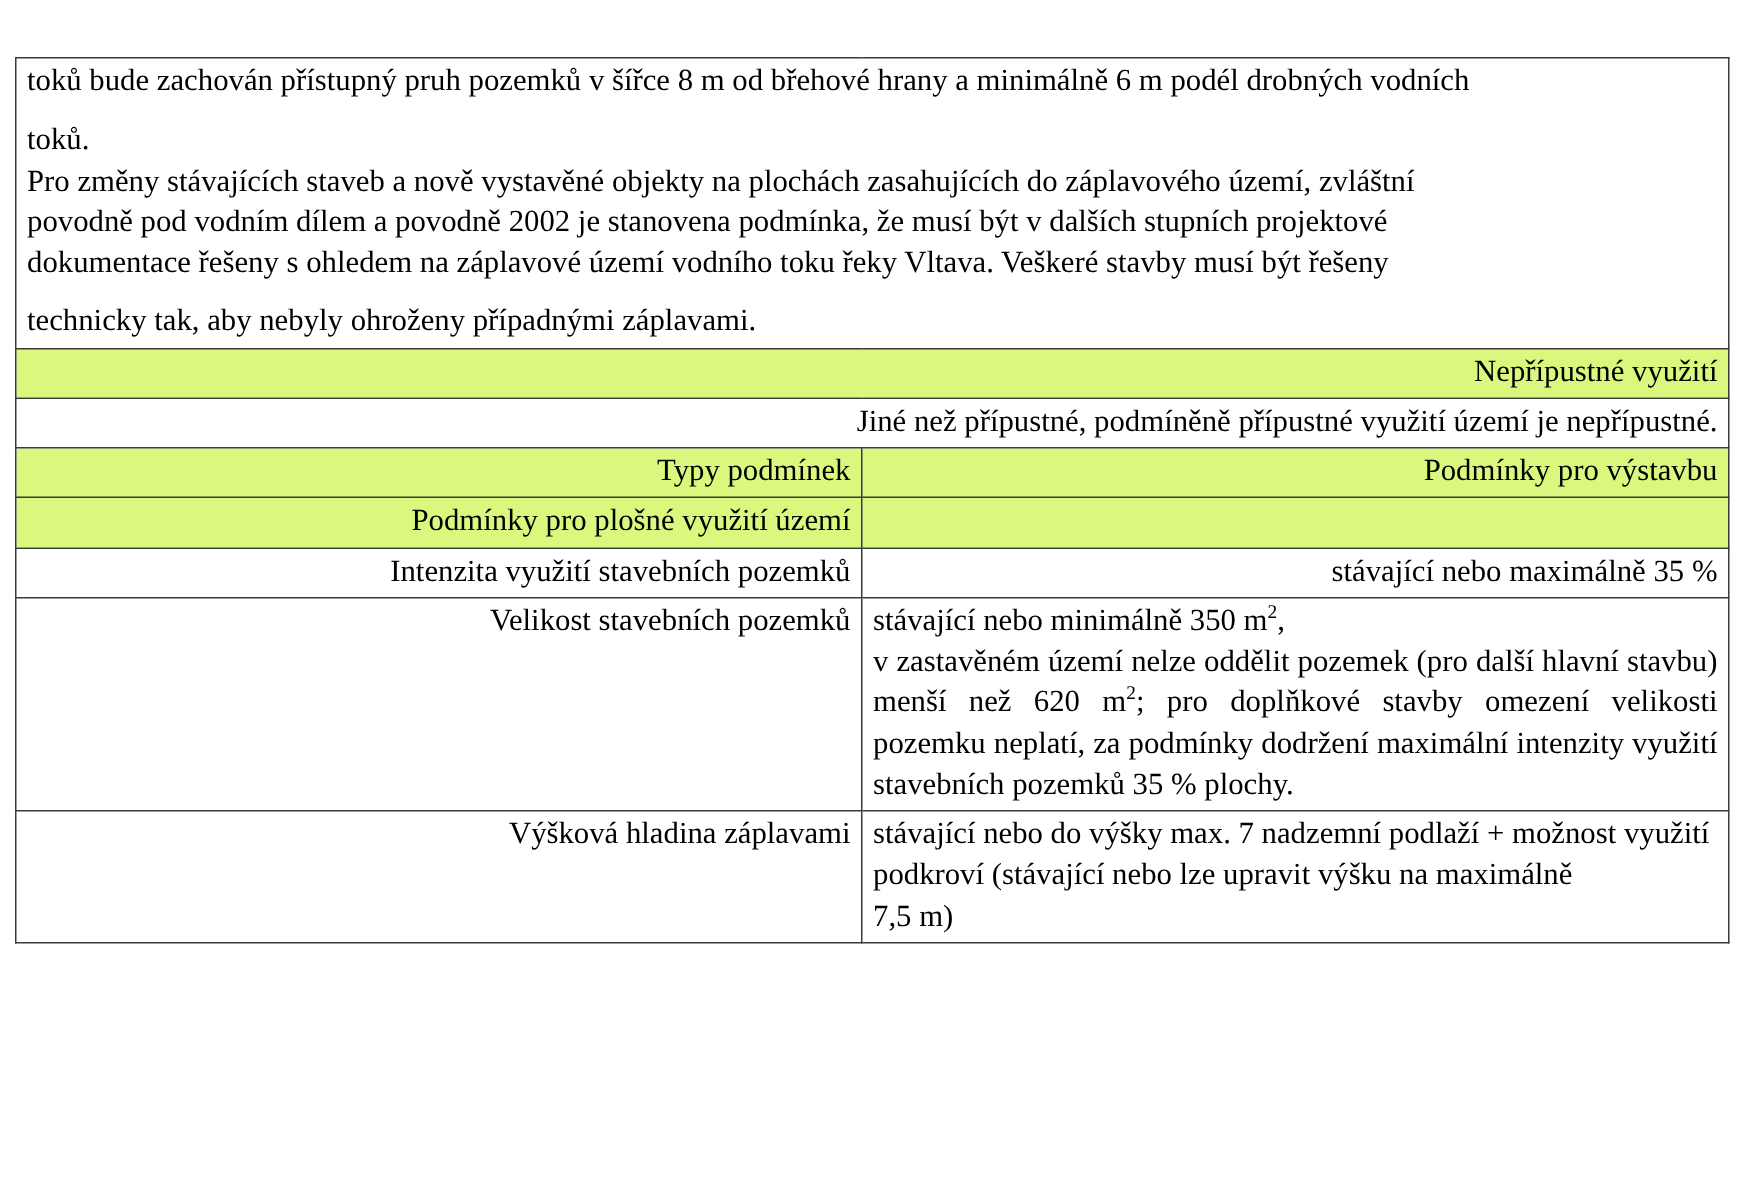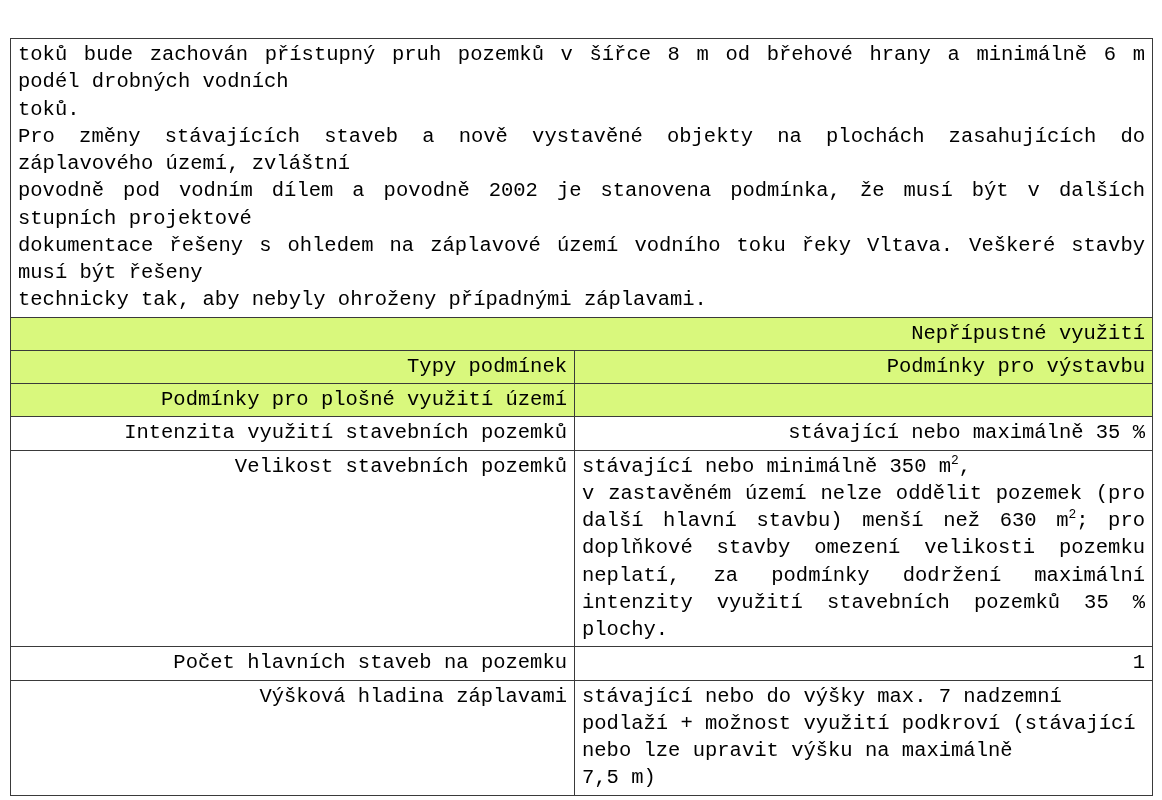--- a/index.html
+++ b/index.html
@@ -21,7 +21,6 @@
     width: 1162px;
     height: 676px;
     box-sizing: border-box;
-    font-family: Liberation Mono, monospace;
   }
 
   

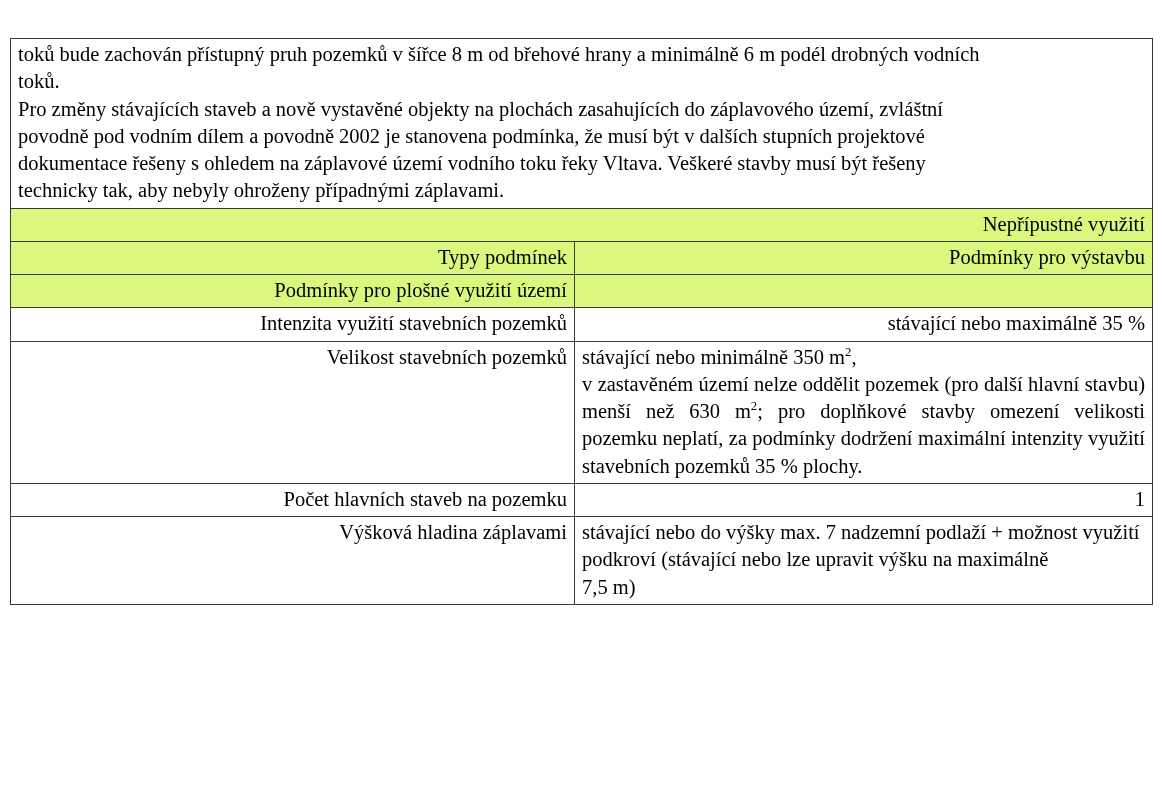--- a/index.html
+++ b/index.html
@@ -60,6 +60,7 @@
   }
   .intro p.last-line {
     text-align: left;
+    margin-top: 12px;
   }
 
   .hl {

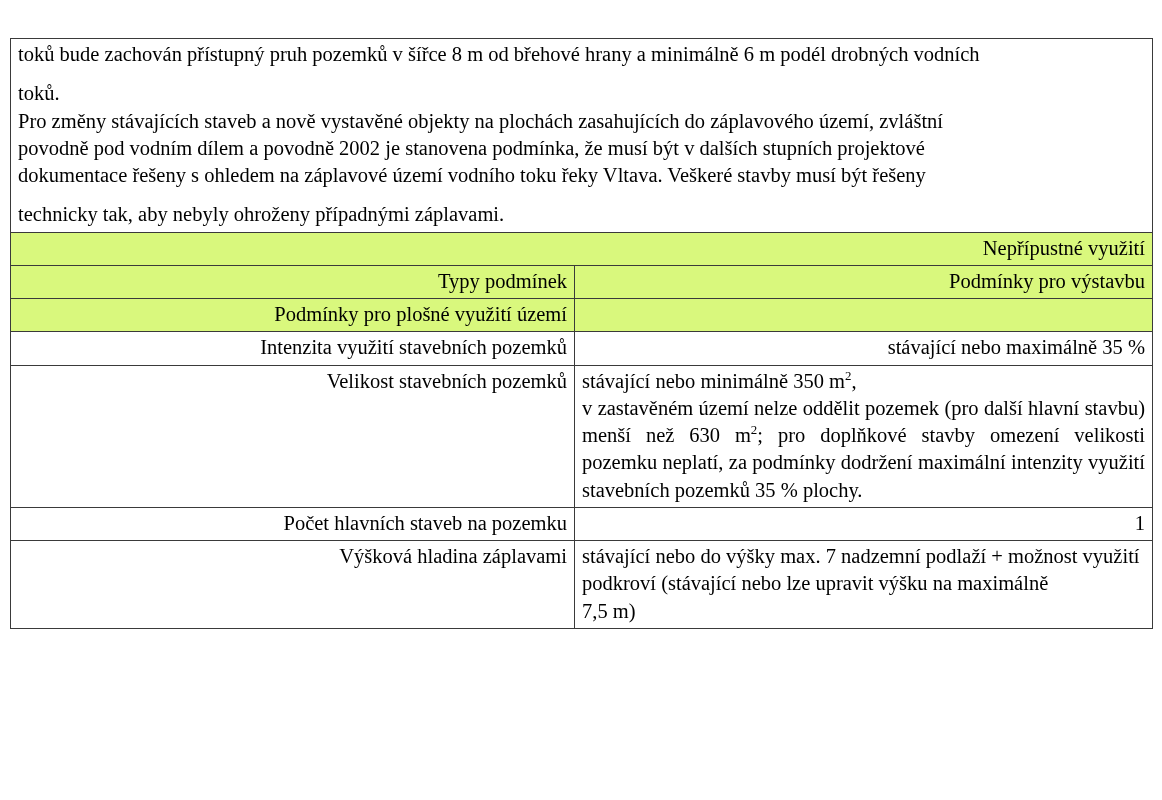--- a/index.html
+++ b/index.html
@@ -122,6 +122,9 @@
         <td colspan="2" class="hl row-text" style="background: rgb(217, 248, 125); border-color: rgb(58, 58, 58);">Nepřípustné využití</td>
       </tr>
 
+      <tr>
+        <td colspan="2" class="row-text" style="border-color: rgb(58, 58, 58);">Jiné než přípustné, podmíněně přípustné využití území je nepřípustné.</td>
+      </tr>
 
       <tr>
         <td class="hl row-text" style="background: rgb(217, 248, 125); border-color: rgb(58, 58, 58);">Typy podmínek</td>

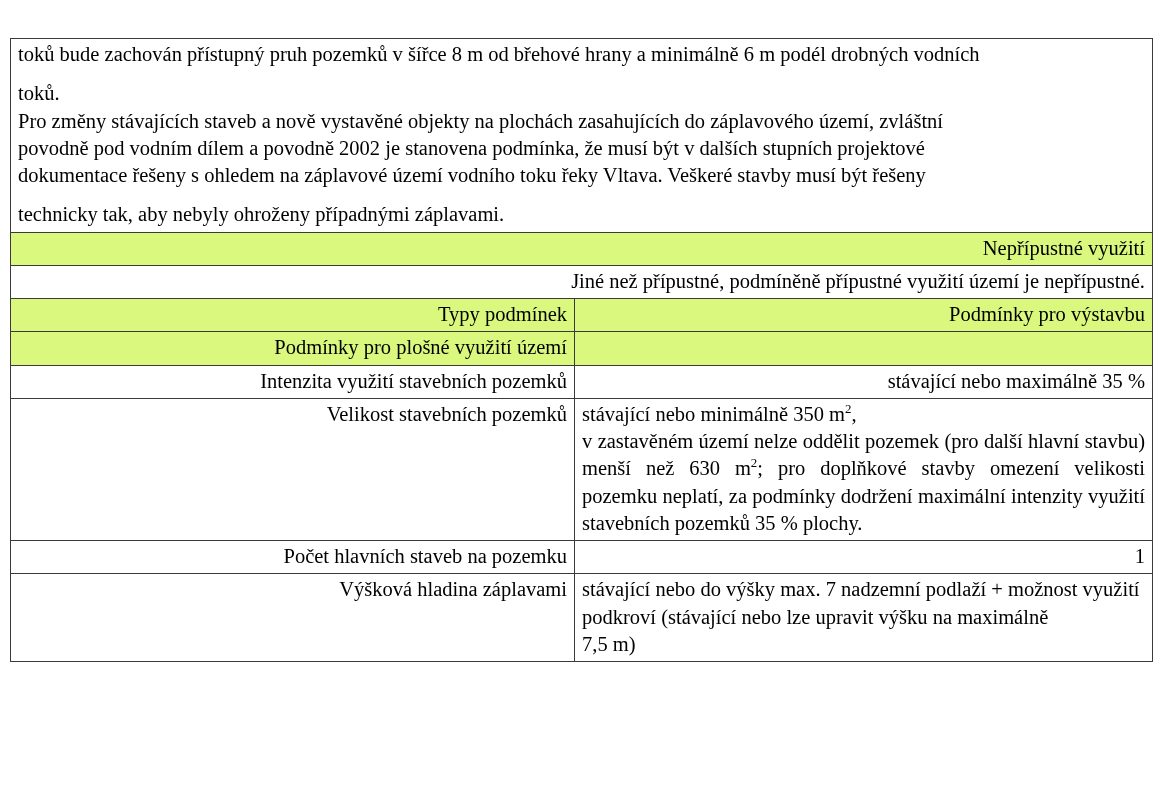--- a/index.html
+++ b/index.html
@@ -145,7 +145,7 @@
         <td class="row-text tall-left" style="border-color: rgb(58, 58, 58); padding-left: 27px;">Velikost stavebních pozemků</td>
         <td class="just" style="border-color: rgb(58, 58, 58);">
           <p class="last-line"><span>stávající nebo minimálně 350 m</span><sup>2</sup><span>,</span></p>
-          <p><span>v zastavěném území nelze oddělit pozemek (pro další hlavní stavbu) menší než 630 m</span><sup>2</sup><span>; pro doplňkové stavby omezení velikosti pozemku neplatí, za podmínky dodržení maximální intenzity využití stavebních pozemků 35 % plochy.</span></p>
+          <p><span>v zastavěném území nelze oddělit pozemek (pro další hlavní stavbu) menší než 620 m</span><sup>2</sup><span>; pro doplňkové stavby omezení velikosti pozemku neplatí, za podmínky dodržení maximální intenzity využití stavebních pozemků 35 % plochy.</span></p>
         </td>
       </tr>
 

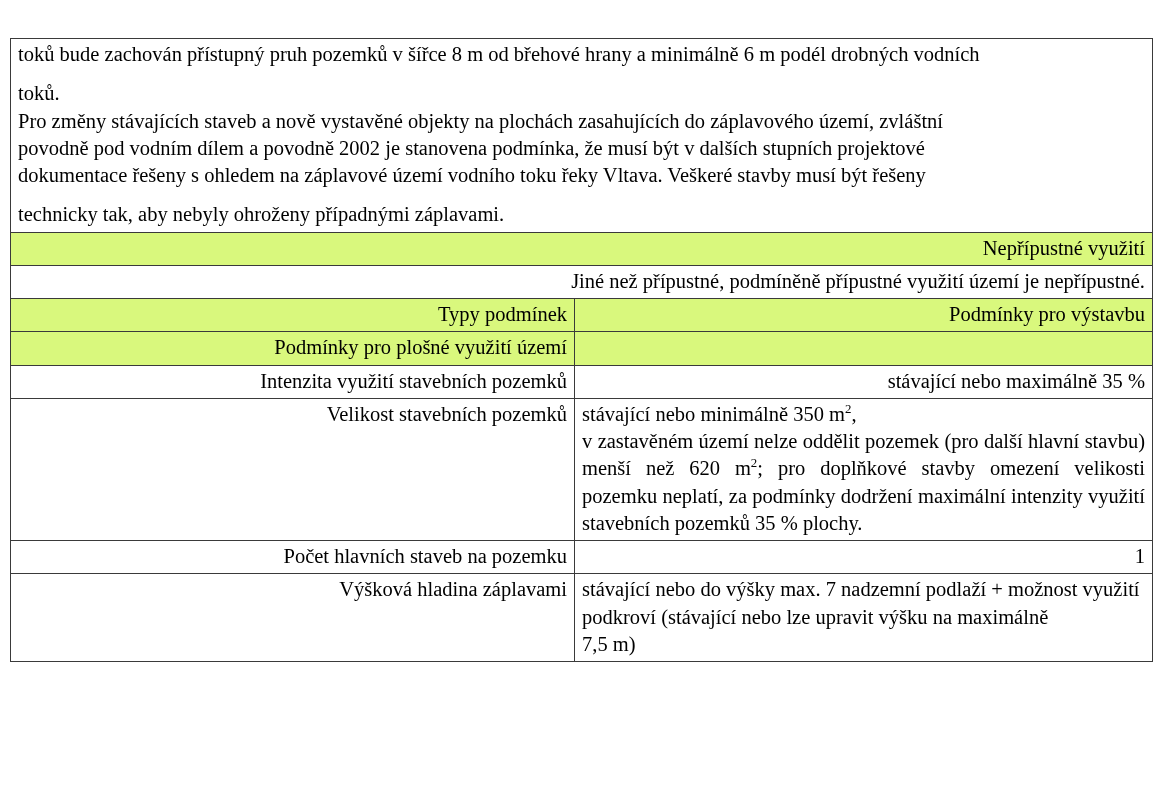--- a/index.html
+++ b/index.html
@@ -149,10 +149,6 @@
         </td>
       </tr>
 
-      <tr>
-        <td class="row-text" style="border-color: rgb(58, 58, 58);">Počet hlavních staveb na pozemku</td>
-        <td class="row-text" style="border-color: rgb(58, 58, 58);">1</td>
-      </tr>
 
 
       <tr>

